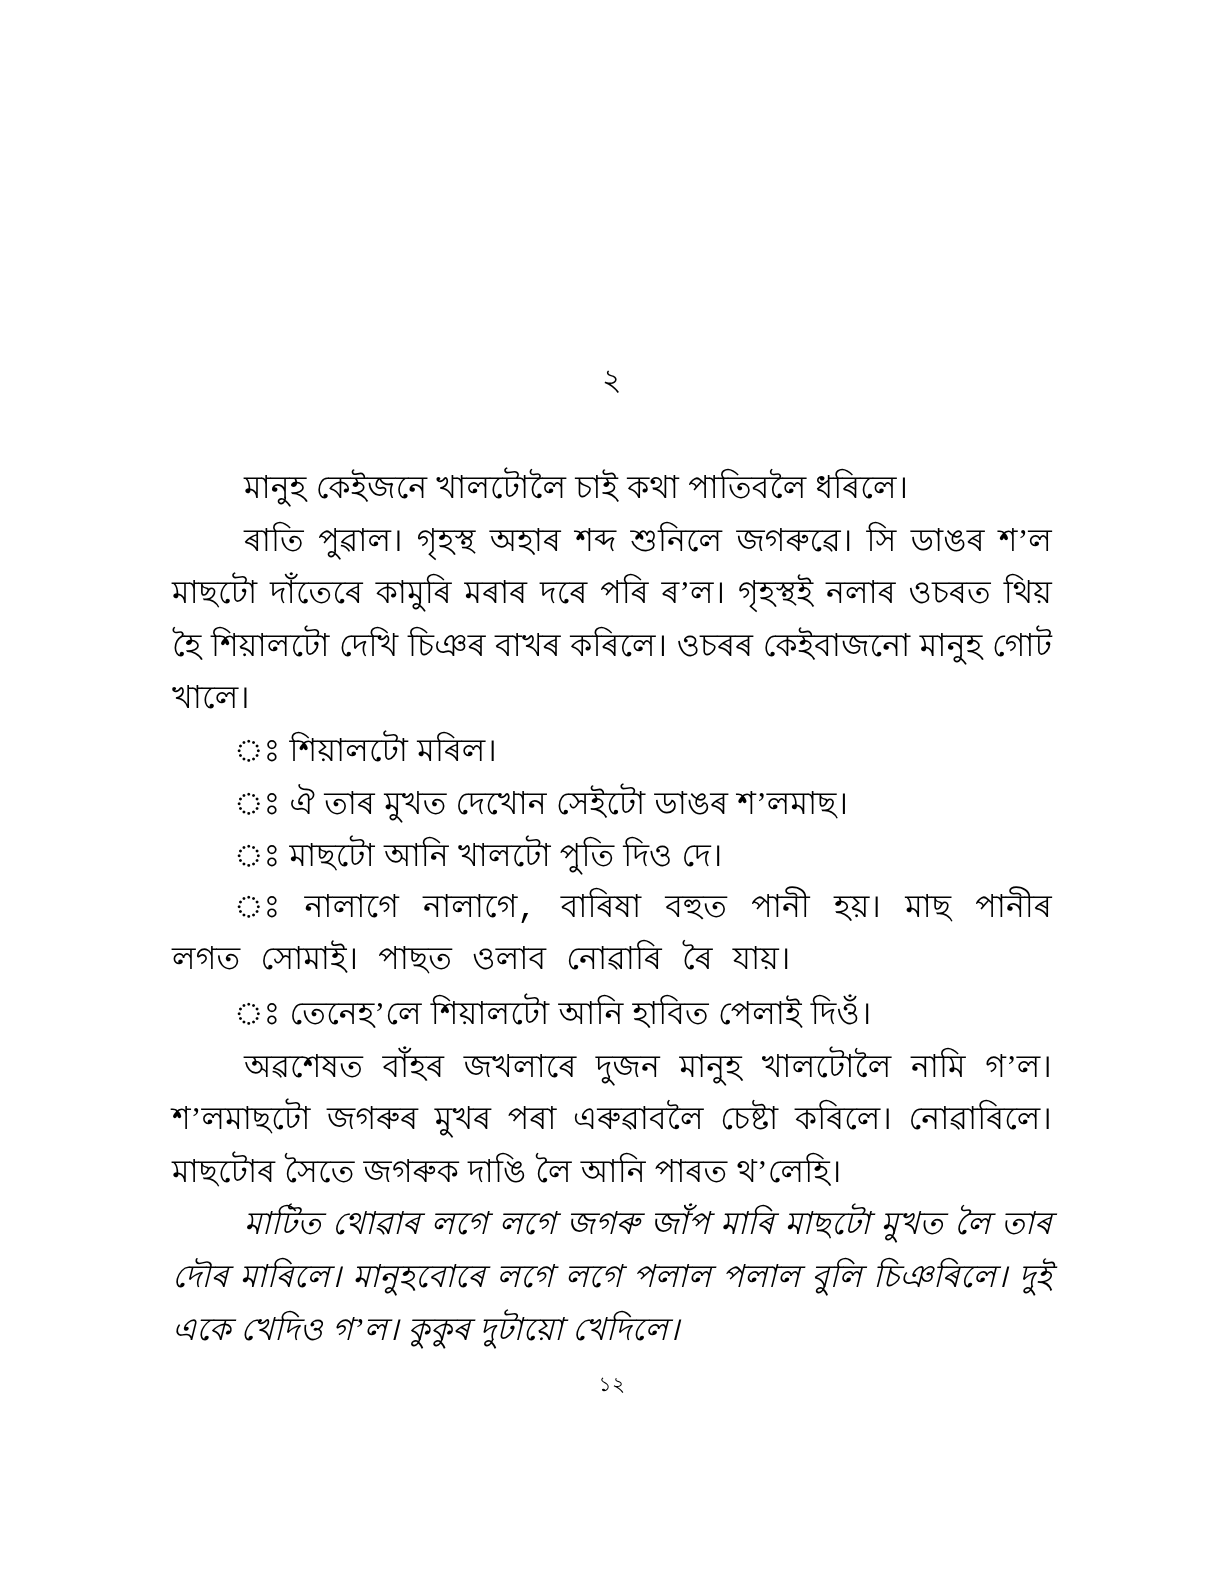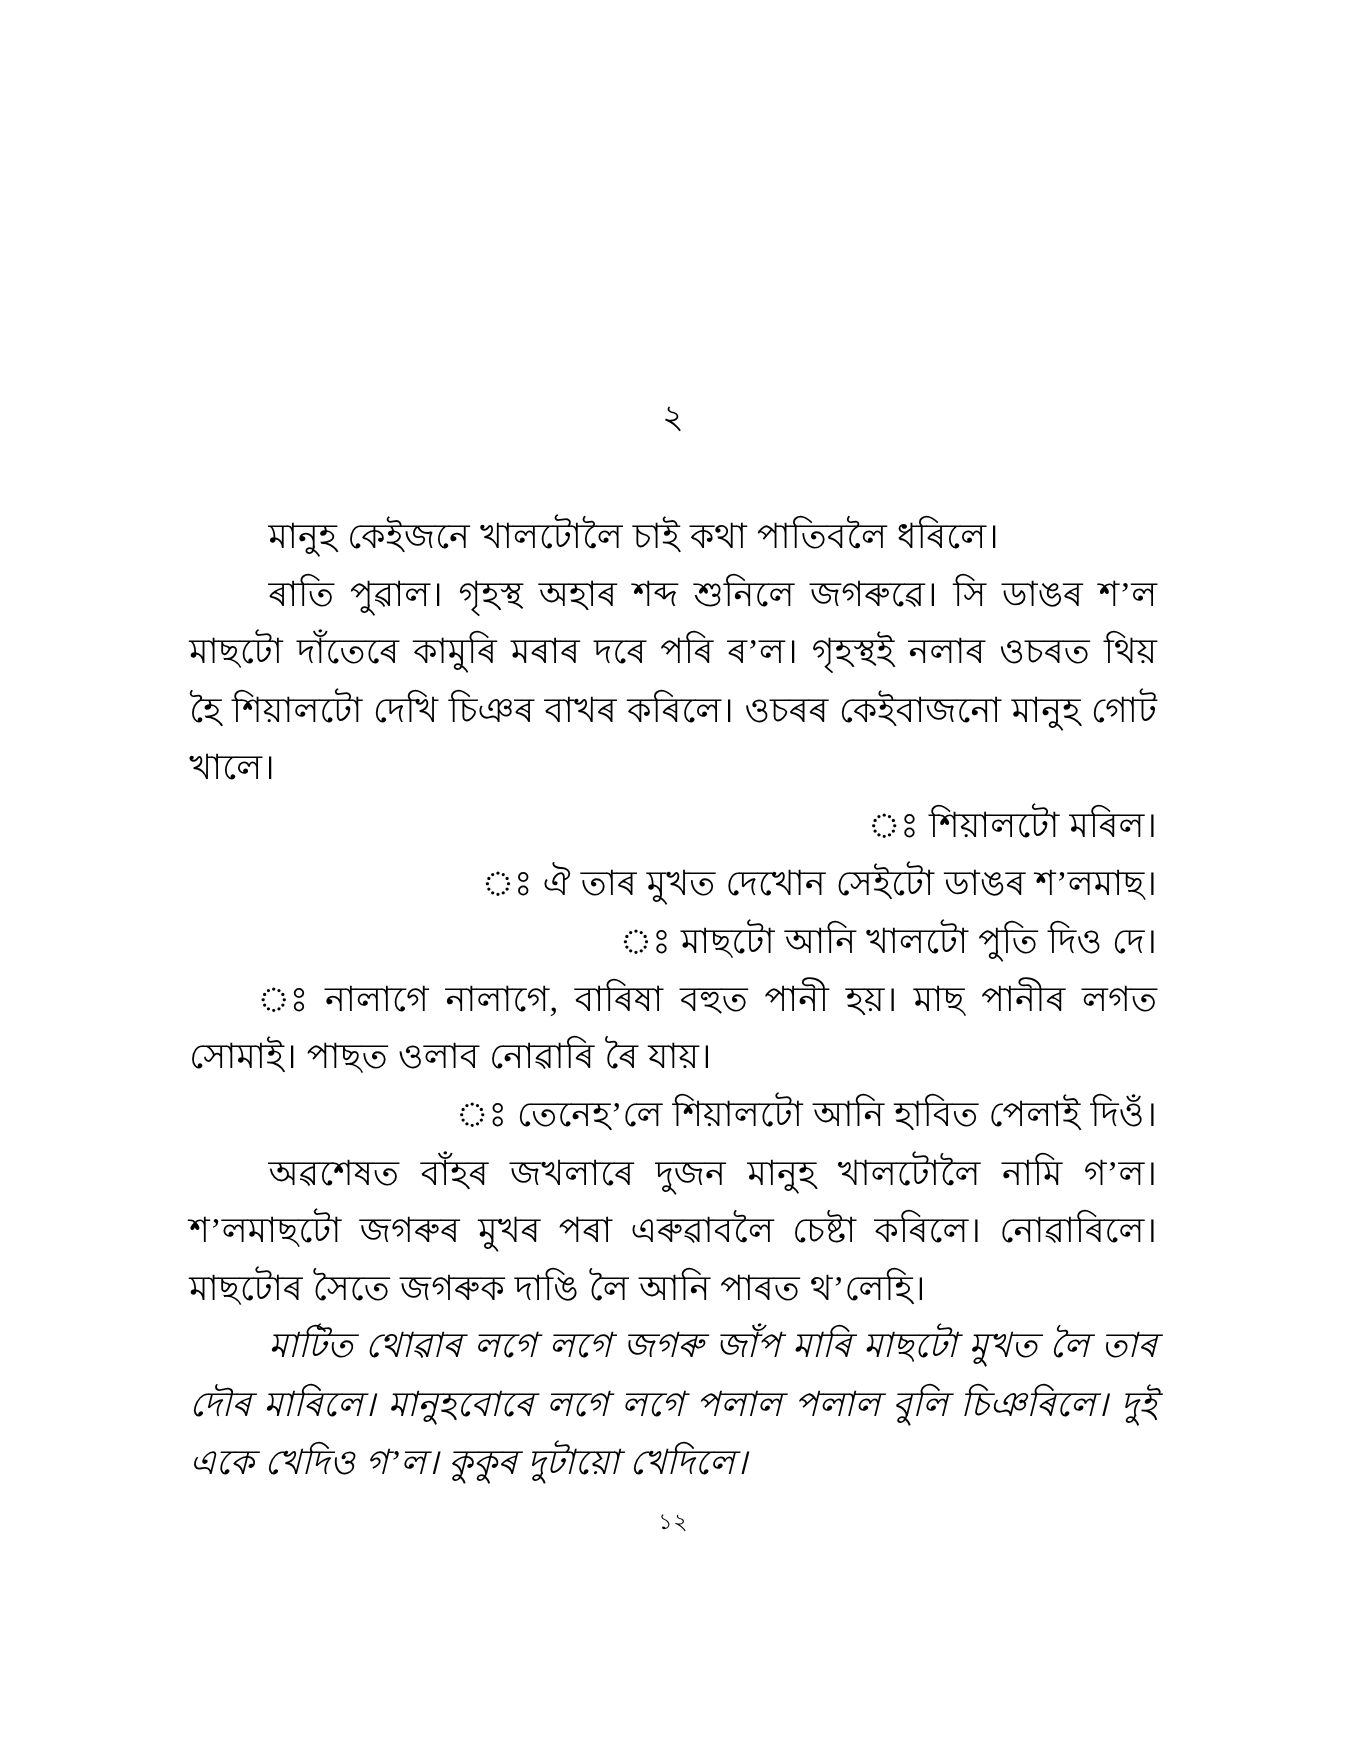--- a/index.html
+++ b/index.html
@@ -62,7 +62,7 @@
 
   .para.dialogue {
     text-indent: 62px;
-    text-align: right;
+    text-align: left;
   }
 
   .para.dialogue-tight {

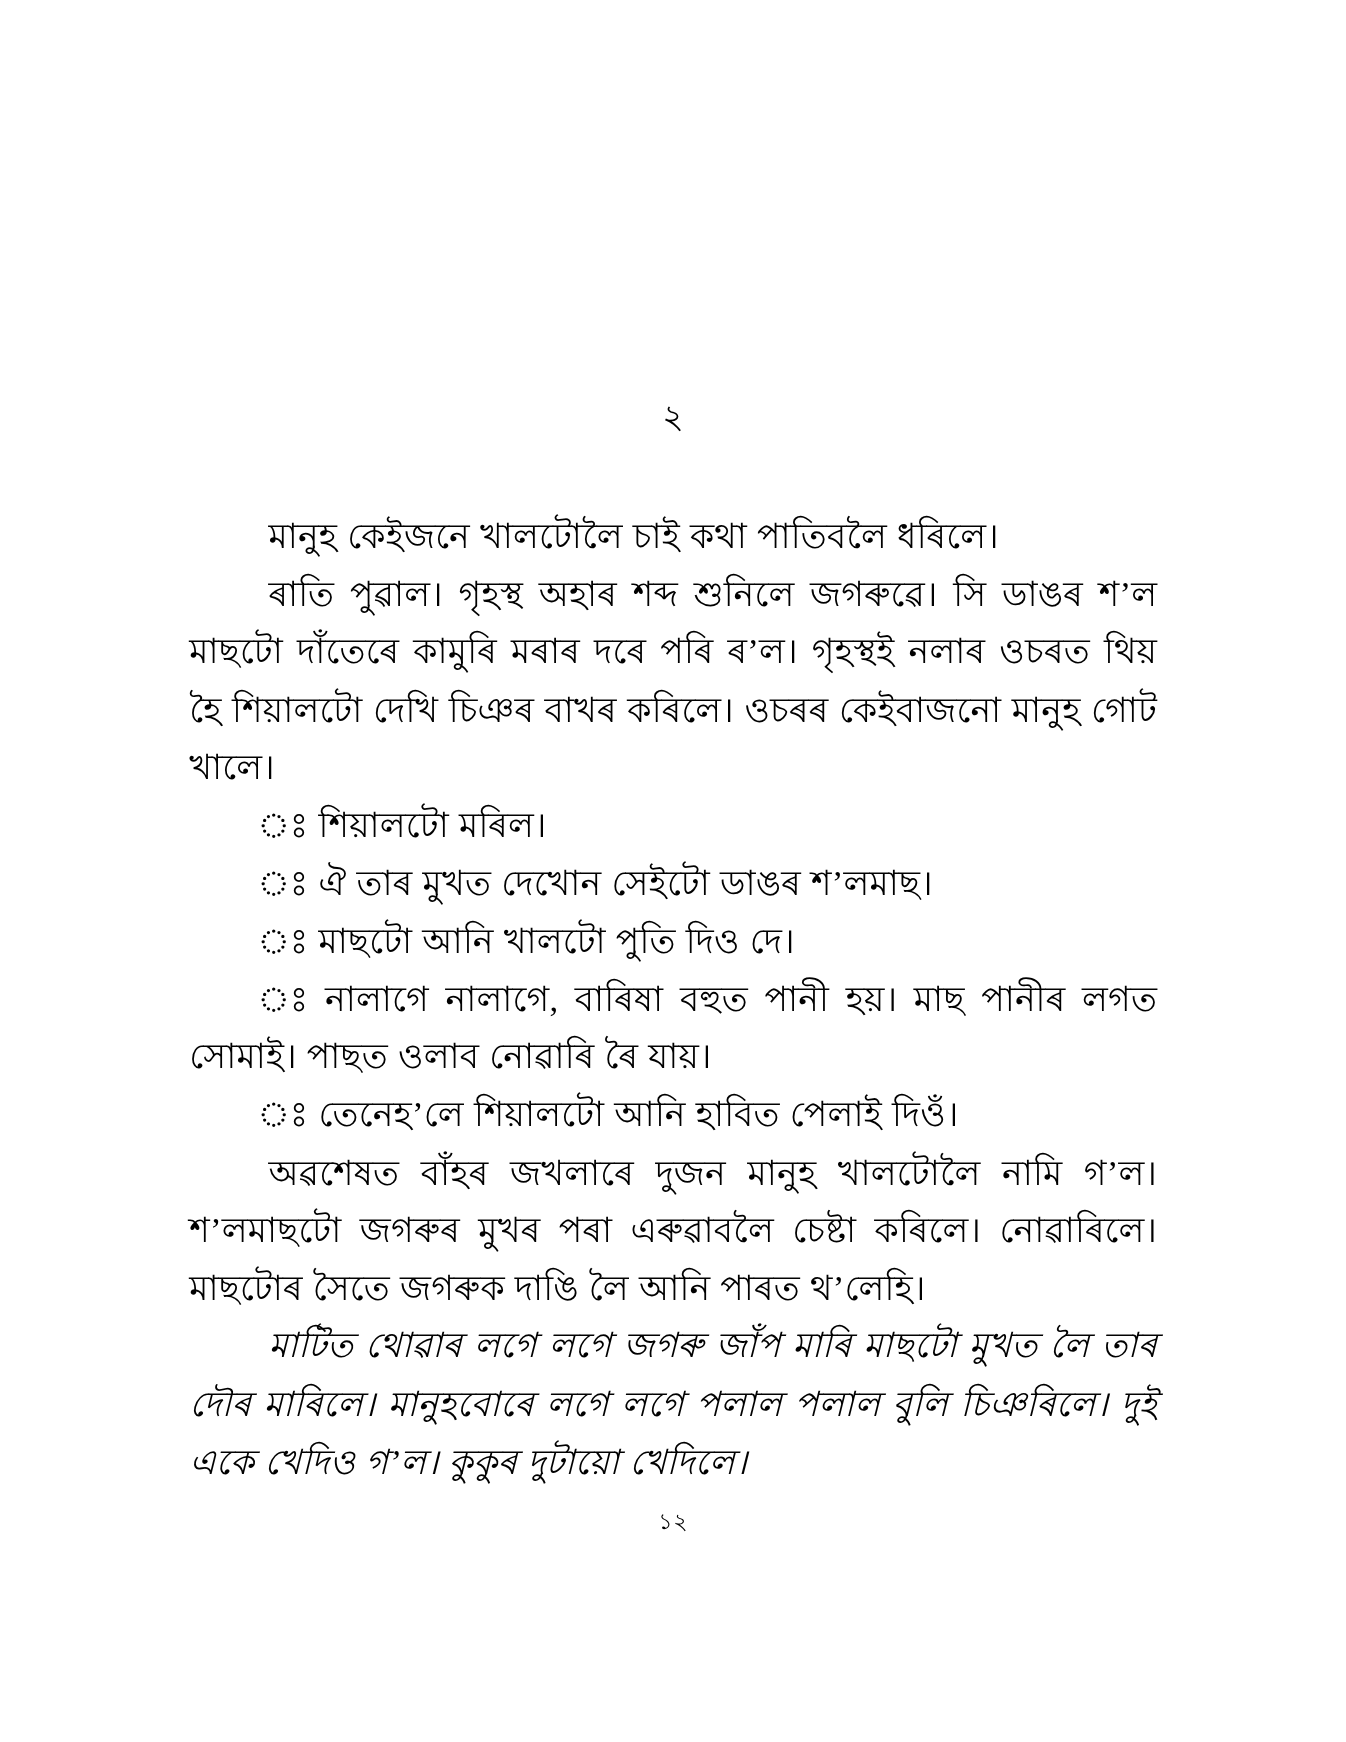--- a/index.html
+++ b/index.html
@@ -68,6 +68,7 @@
   .para.dialogue-tight {
     text-indent: 62px;
     text-align: justify;
+    font-family: Liberation Mono, monospace;
   }
 
   

